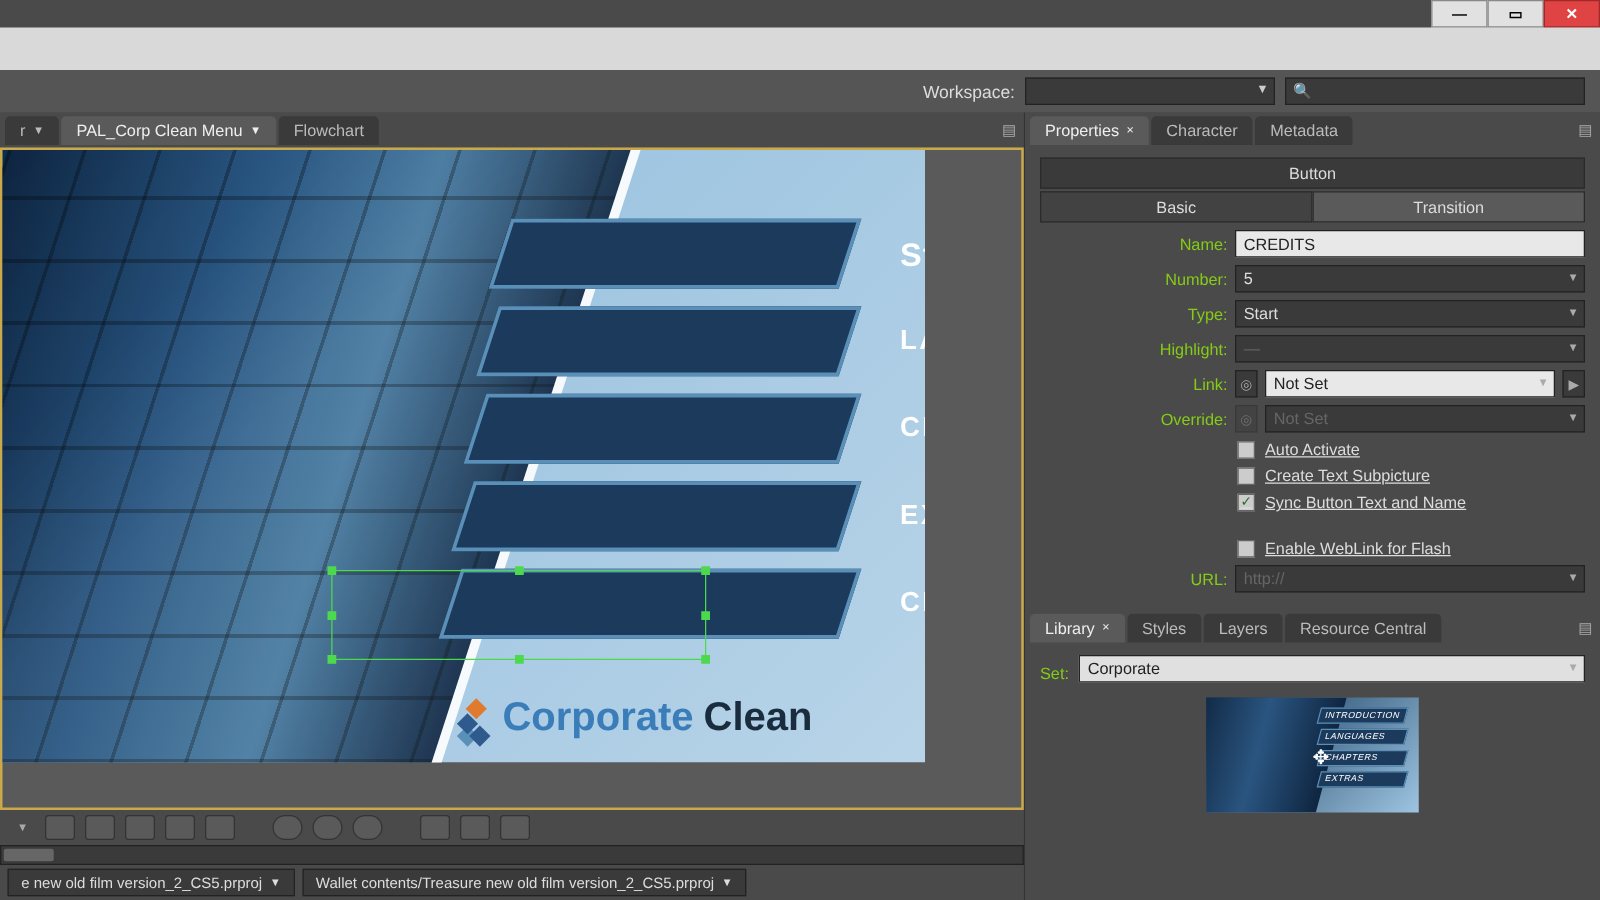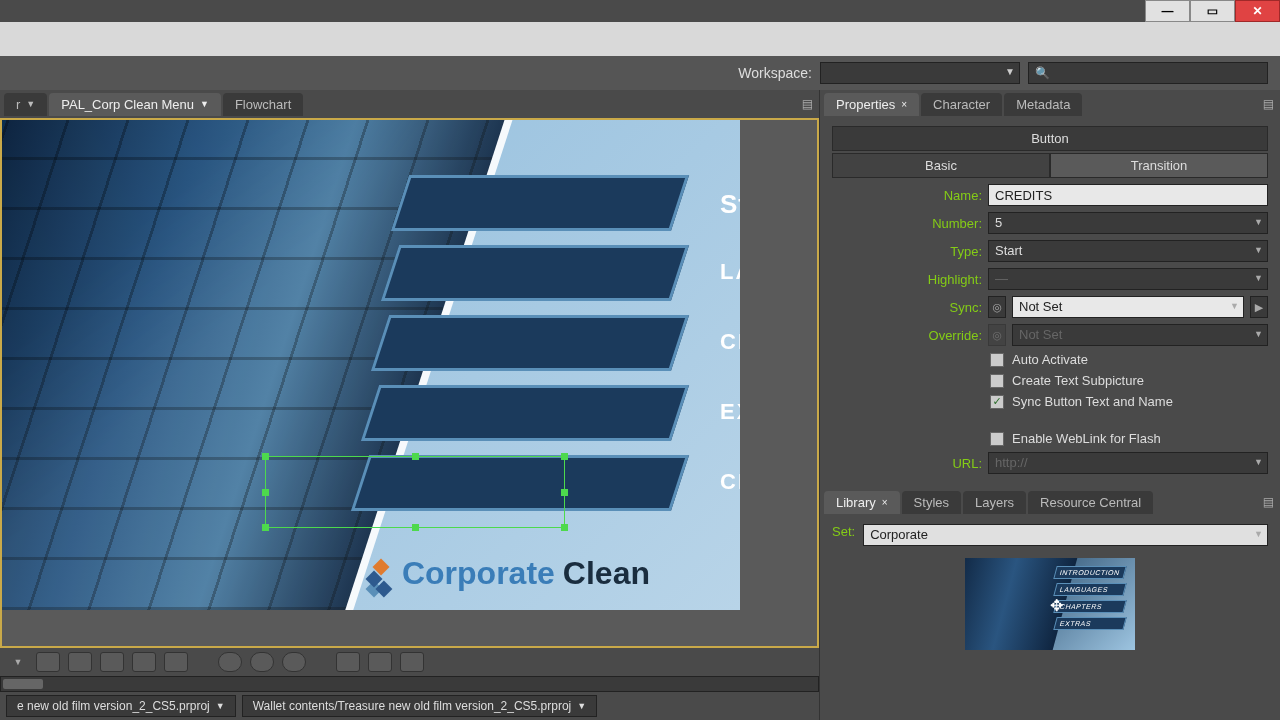--- a/index.html
+++ b/index.html
@@ -246,7 +246,7 @@
         </div>
 
       <div class="form-row link-row">
-          <div class="form-label">Sync:</div>
+          <div class="form-label">Link:</div>
           <div class="pick">◎</div>
           <div class="form-select" style="background:#e8e8e8;color:#222;">Not Set</div>
           <div class="pick">▶</div>

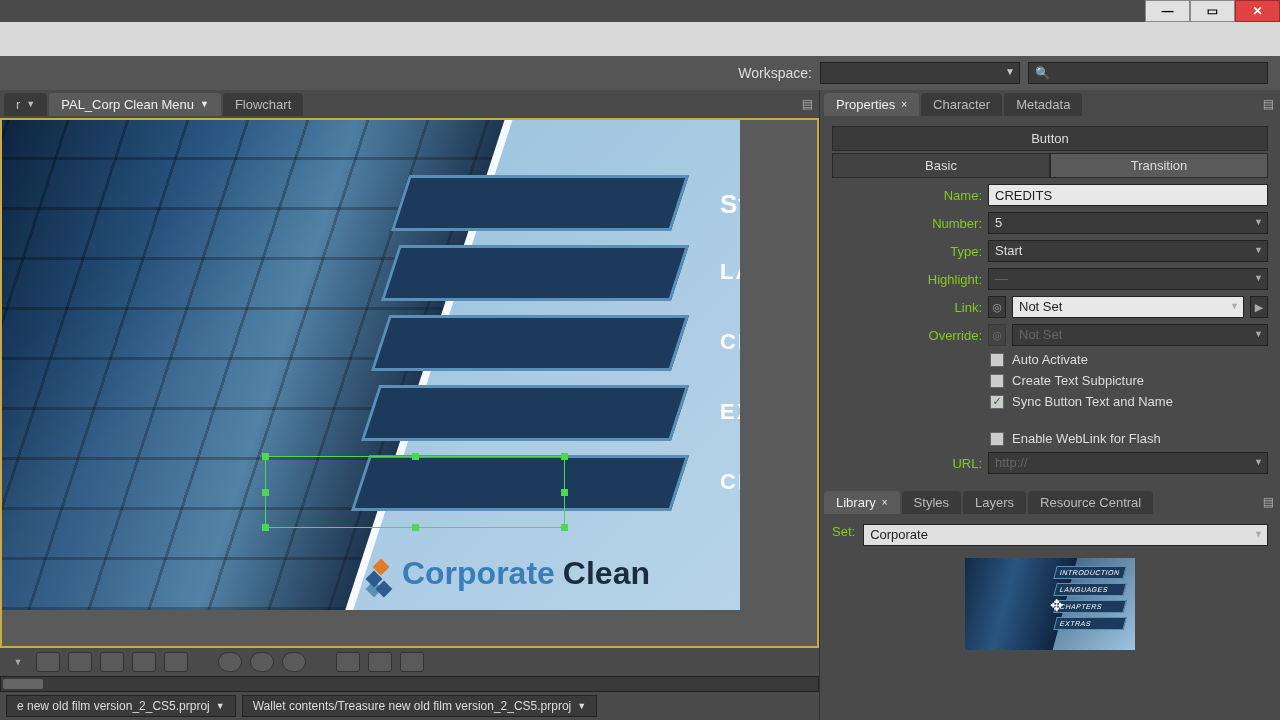--- a/index.html
+++ b/index.html
@@ -84,7 +84,7 @@
 .form-select::after { content:"▼"; position:absolute; right:4px; top:4px; font-size:9px; color:#aaa; }
 .form-select.disabled { color:#666; }
 .link-row .pick { width:18px; height:22px; background:#3a3a3a; border:1px solid #222; display:flex; align-items:center; justify-content:center; color:#aaa; font-size:11px; }
-.chk-row { display:flex; align-items:center; gap:8px; margin:6px 0; padding-left:158px; }
+.chk-row { display:flex; align-items:center; gap:8px; margin:6px 0; padding-left:158px;text-decoration:underline; }
 .chk { width:14px; height:14px; background:#ccc; border:1px solid #666; display:flex; align-items:center; justify-content:center; font-size:11px; color:#2a6d2a; }
 .chk.checked::after { content:"✓"; }
 

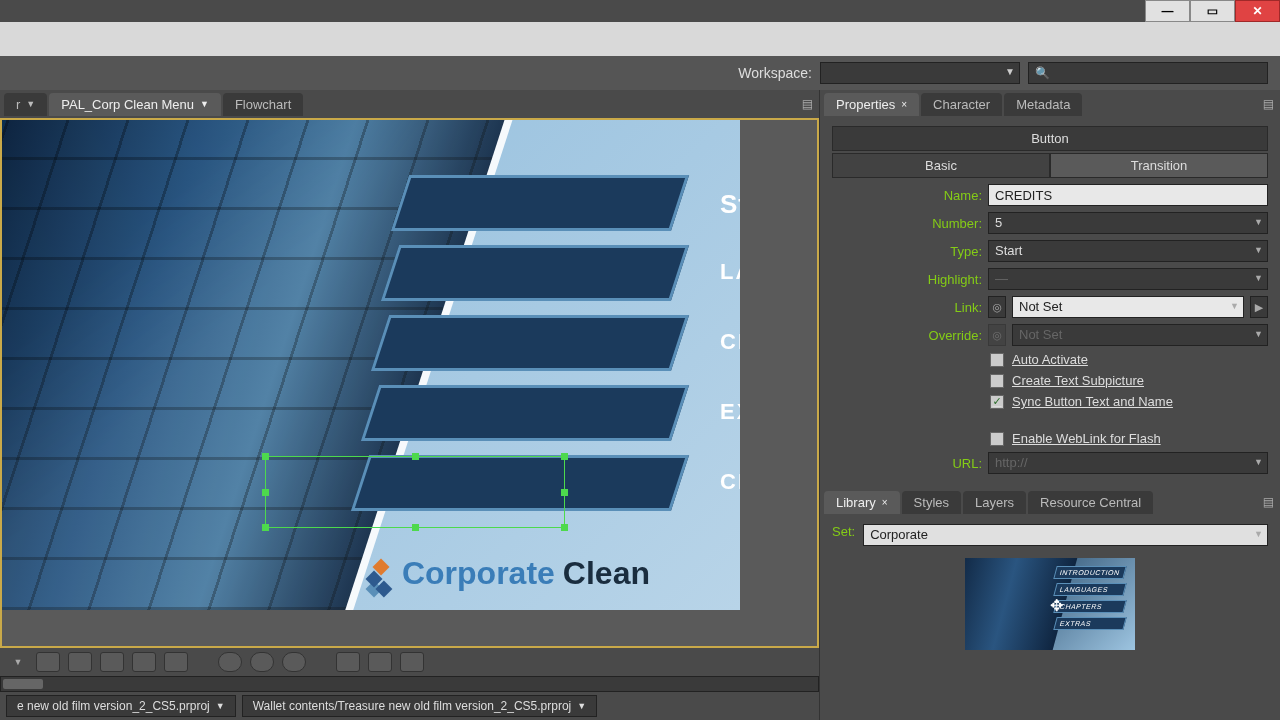--- a/index.html
+++ b/index.html
@@ -90,7 +90,7 @@
 
 
 .lib-body { padding:8px 12px; }
-.set-row { display:flex; align-items:flex-start; gap:8px; }
+.set-row { display:flex; align-items:flex-end; gap:8px; }
 .set-row .form-label { width:auto; }
 .set-row .form-select { flex:1; background:#e0e0e0; color:#222; }
 .lib-thumb { margin:12px auto 0; width:170px; height:92px; background:linear-gradient(135deg,#0a2d4f 0%,#9dc4e0 100%); position:relative; overflow:hidden; }

